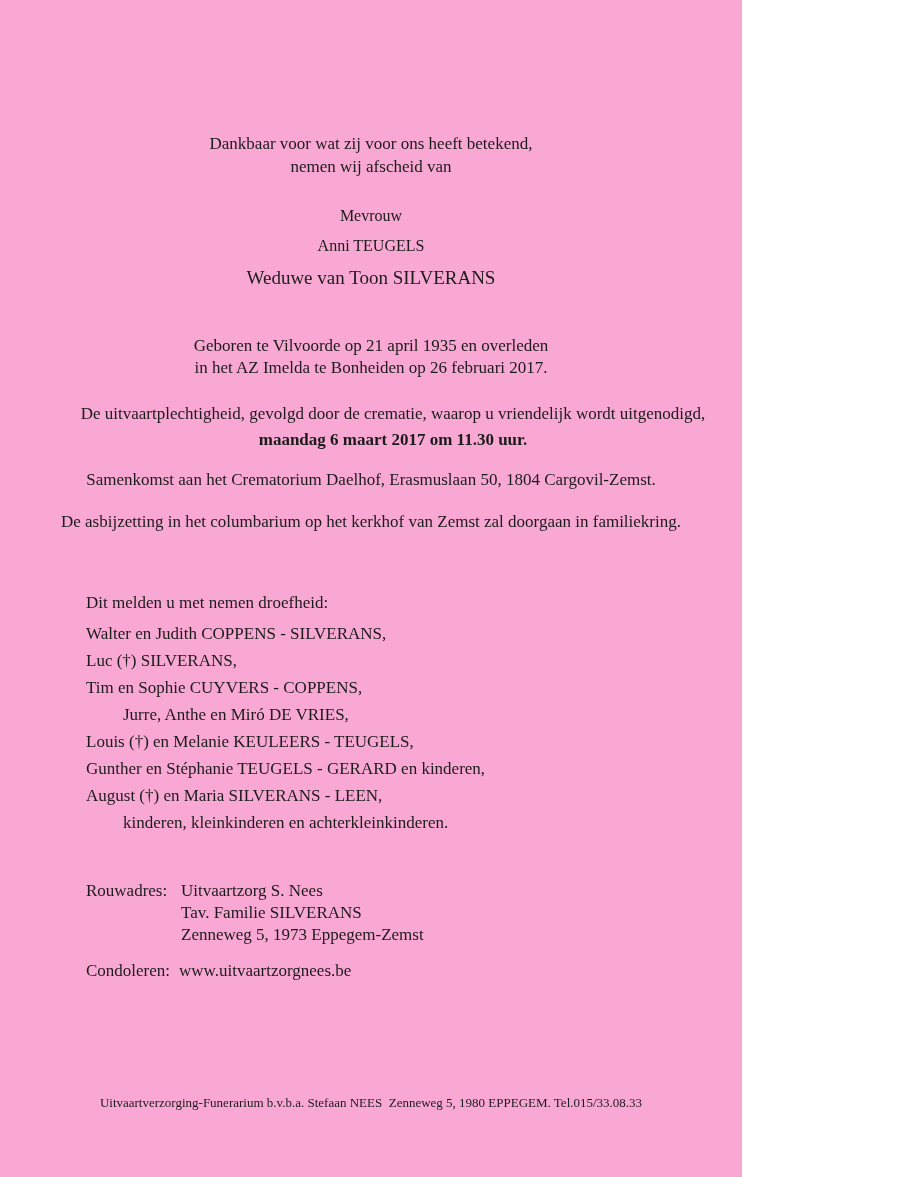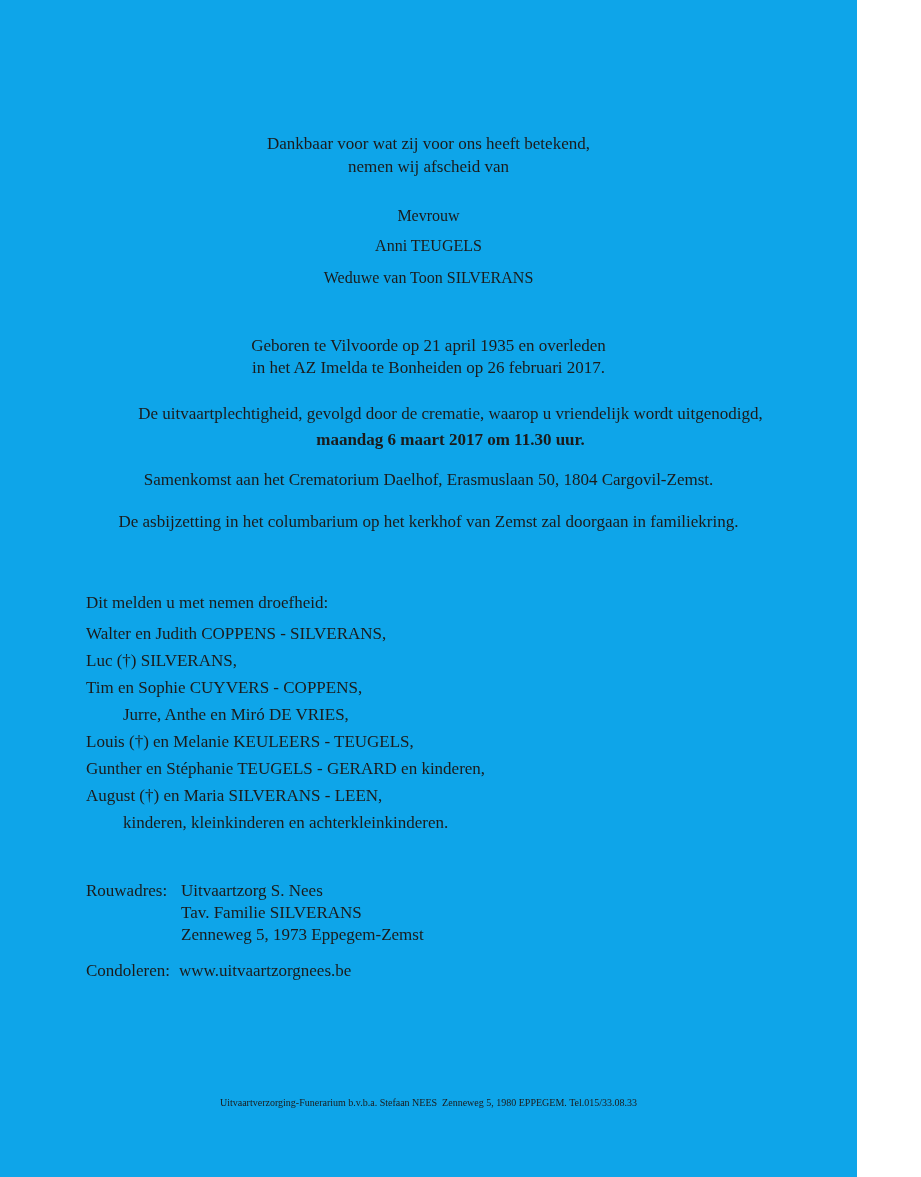--- a/index.html
+++ b/index.html
@@ -9,9 +9,9 @@
   }
   .page {
     position: relative;
-    width: 857px;
+    width: 742px;
     height: 1177px;
-    background: #0ea5e9;
+    background: #f9a8d4;
     color: #1b1b1b;
     font-family: "Liberation Serif", serif;
     font-size: 17px;

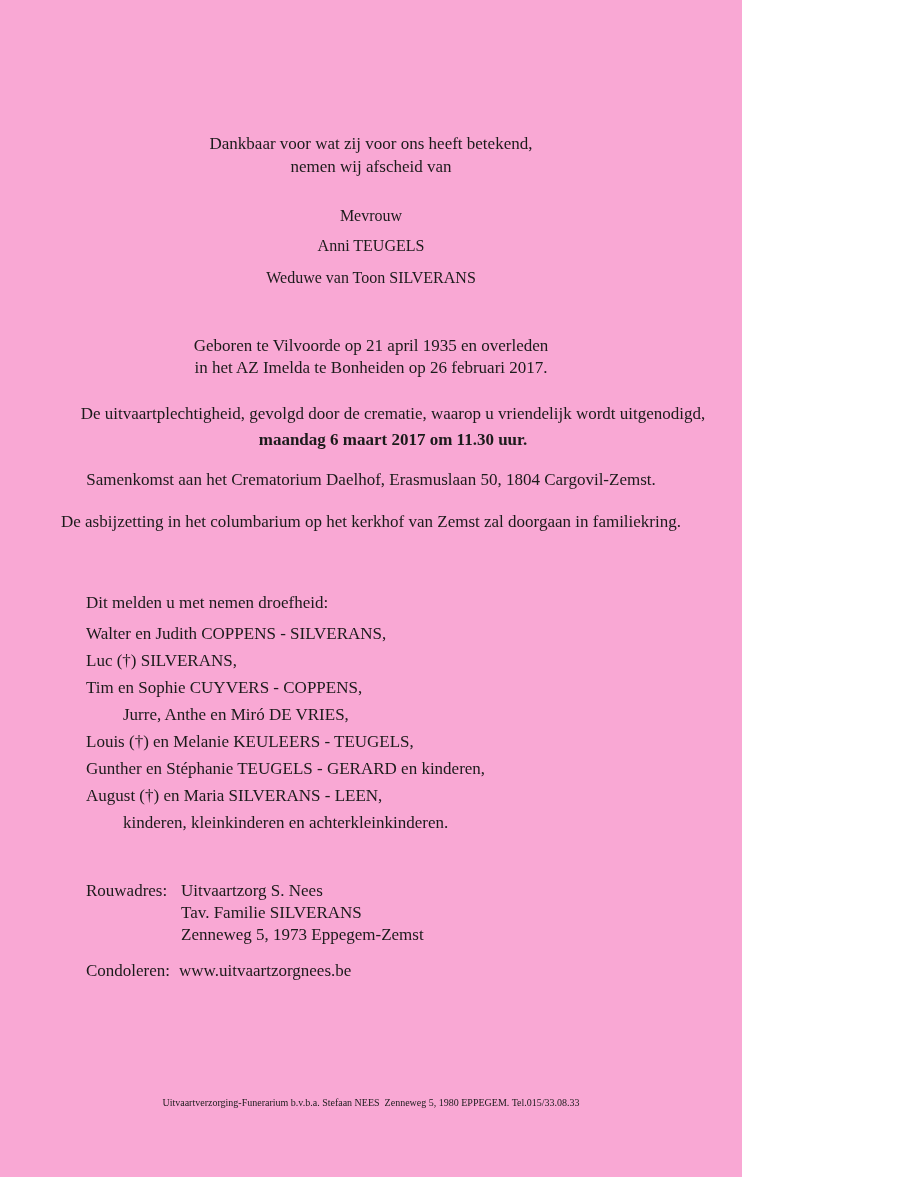--- a/index.html
+++ b/index.html
@@ -33,7 +33,7 @@
   }
   .deceased-subtitle {
     margin-top: 4px;
-    font-size: 16px;
+    font-size: 19px;
     line-height: 26px;
   }
   .life-dates {

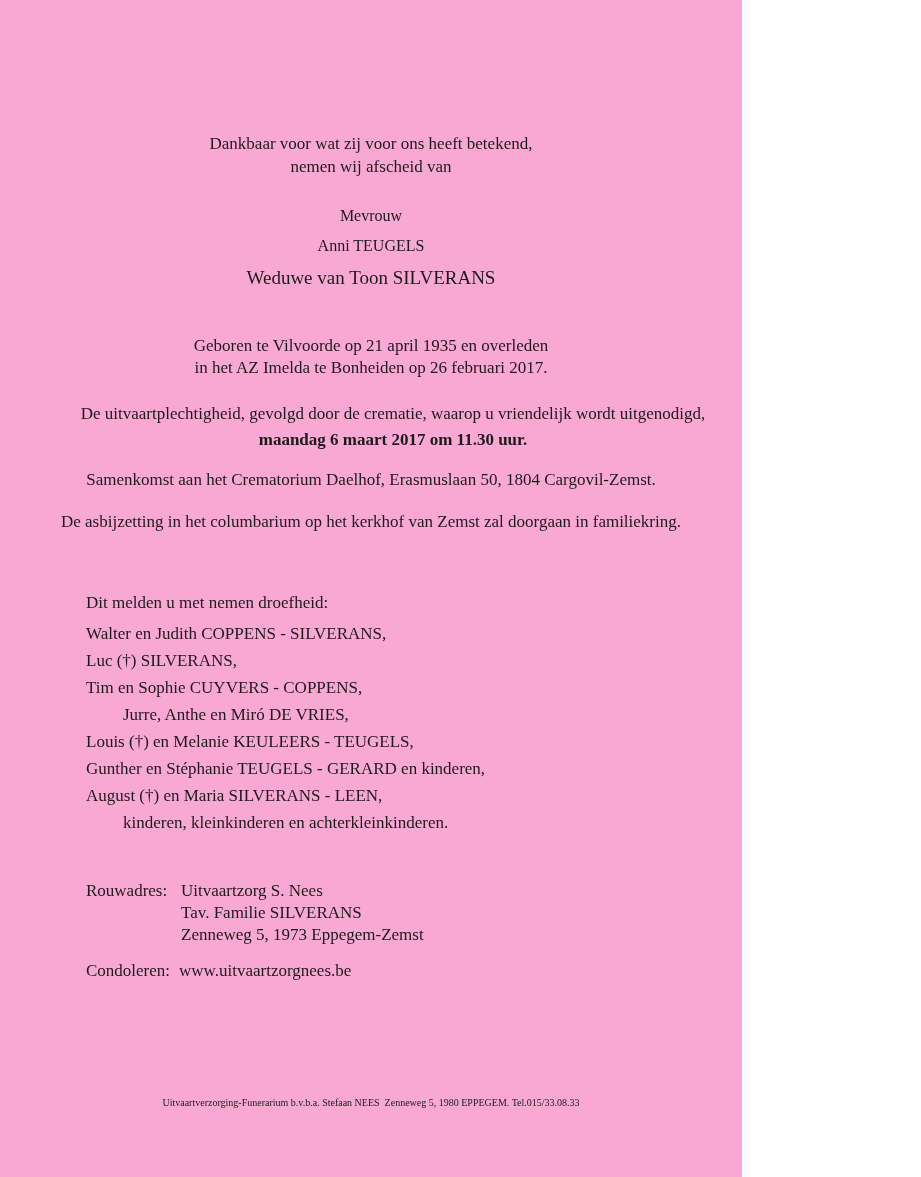--- a/index.html
+++ b/index.html
@@ -86,7 +86,7 @@
     left: 0;
     right: 0;
     text-align: center;
-    font-size: 10px;
+    font-size: 13px;
     line-height: 16px;
     white-space: pre-wrap;
   }

